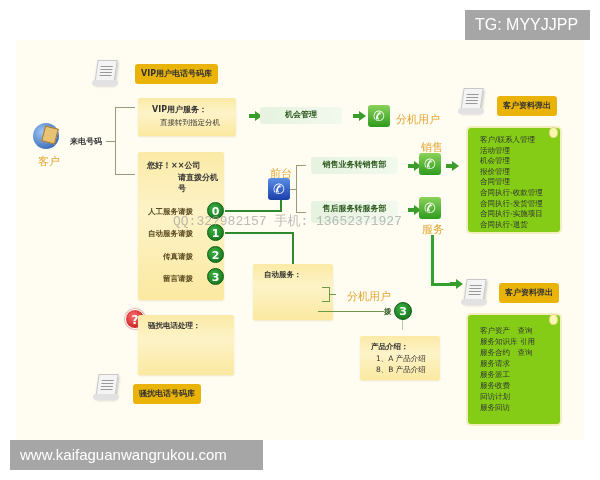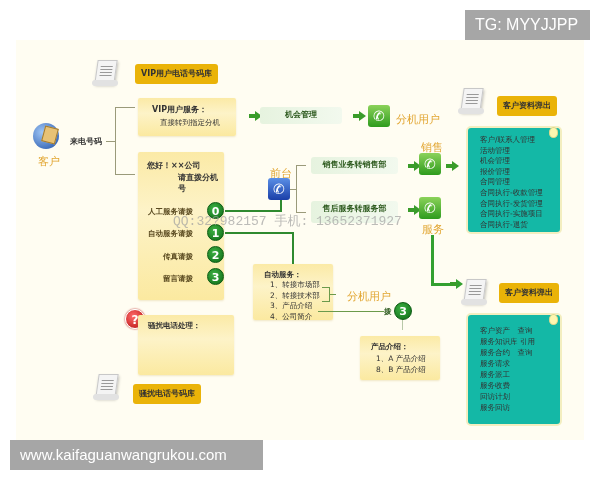--- a/index.html
+++ b/index.html
@@ -25,7 +25,7 @@
   .doc-icon .paper { position: absolute; left: 4px; top: 2px; width: 20px; height: 24px; background: #f4f4f4; border: 1px solid #c8c8c8; transform: skewX(-8deg); box-shadow: 1px 2px 3px rgba(0,0,0,0.25); }
   .doc-icon .paper::before { content: ""; position: absolute; left: 3px; top: 5px; width: 12px; height: 12px; background: repeating-linear-gradient(#999 0 1px, transparent 1px 3px); }
   .doc-icon .roll { position: absolute; left: 0; top: 22px; width: 26px; height: 6px; border-radius: 3px; background: #e2e2e2; }
-  .infobox { position: absolute; background: #14b8a6; border: 2px solid #f3eec0; border-radius: 5px; padding: 8px 12px; }
+  .infobox { position: absolute; background: #84cc16; border: 2px solid #f3eec0; border-radius: 5px; padding: 8px 12px; }
   .bulb { position: absolute; width: 9px; height: 11px; border-radius: 50% 50% 45% 45%; background: #fdf6b0; border: 1px solid #e0d78a; }
   .qmark { position: absolute; width: 20px; height: 20px; border-radius: 50%; background: radial-gradient(circle at 40% 35%, #ff6a6a, #b30e0e); color: #fff; font-weight: bold; font-size: 12px; text-align: center; line-height: 20px; border: 1px solid #fff; box-shadow: 0 0 2px #a00; }
   .globe { position: absolute; width: 26px; height: 26px; border-radius: 50%; background: radial-gradient(circle at 35% 35%, #9fc6f5, #1d4fa6); }

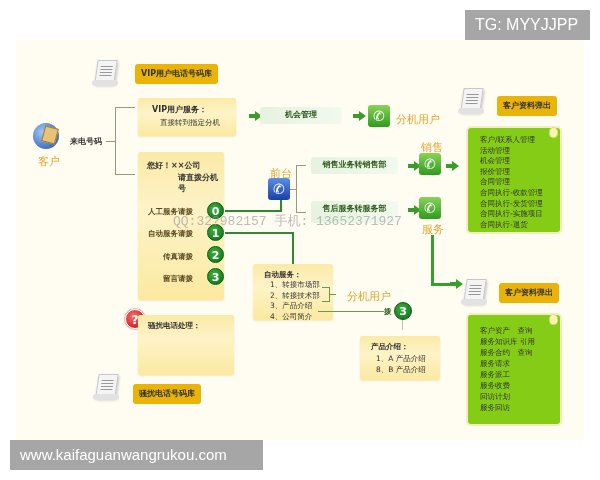--- a/index.html
+++ b/index.html
@@ -149,12 +149,6 @@
 
 <div class="ybox" style="left:253px;top:264px;width:80px;height:56px;">
   <div class="abs text-sm bold" style="left:11px;top:5px;">自动服务：</div>
-  <div class="abs text-sm" style="left:17px;top:16px;line-height:10.5px;">
-    <div>1、转接市场部</div>
-    <div>2、转接技术部</div>
-    <div>3、产品介绍</div>
-    <div>4、公司简介</div>
-  </div>
 </div>
 
 <div class="line" style="left:322px;top:287px;width:7px;height:1px;background:#6b9a4b;"></div>

